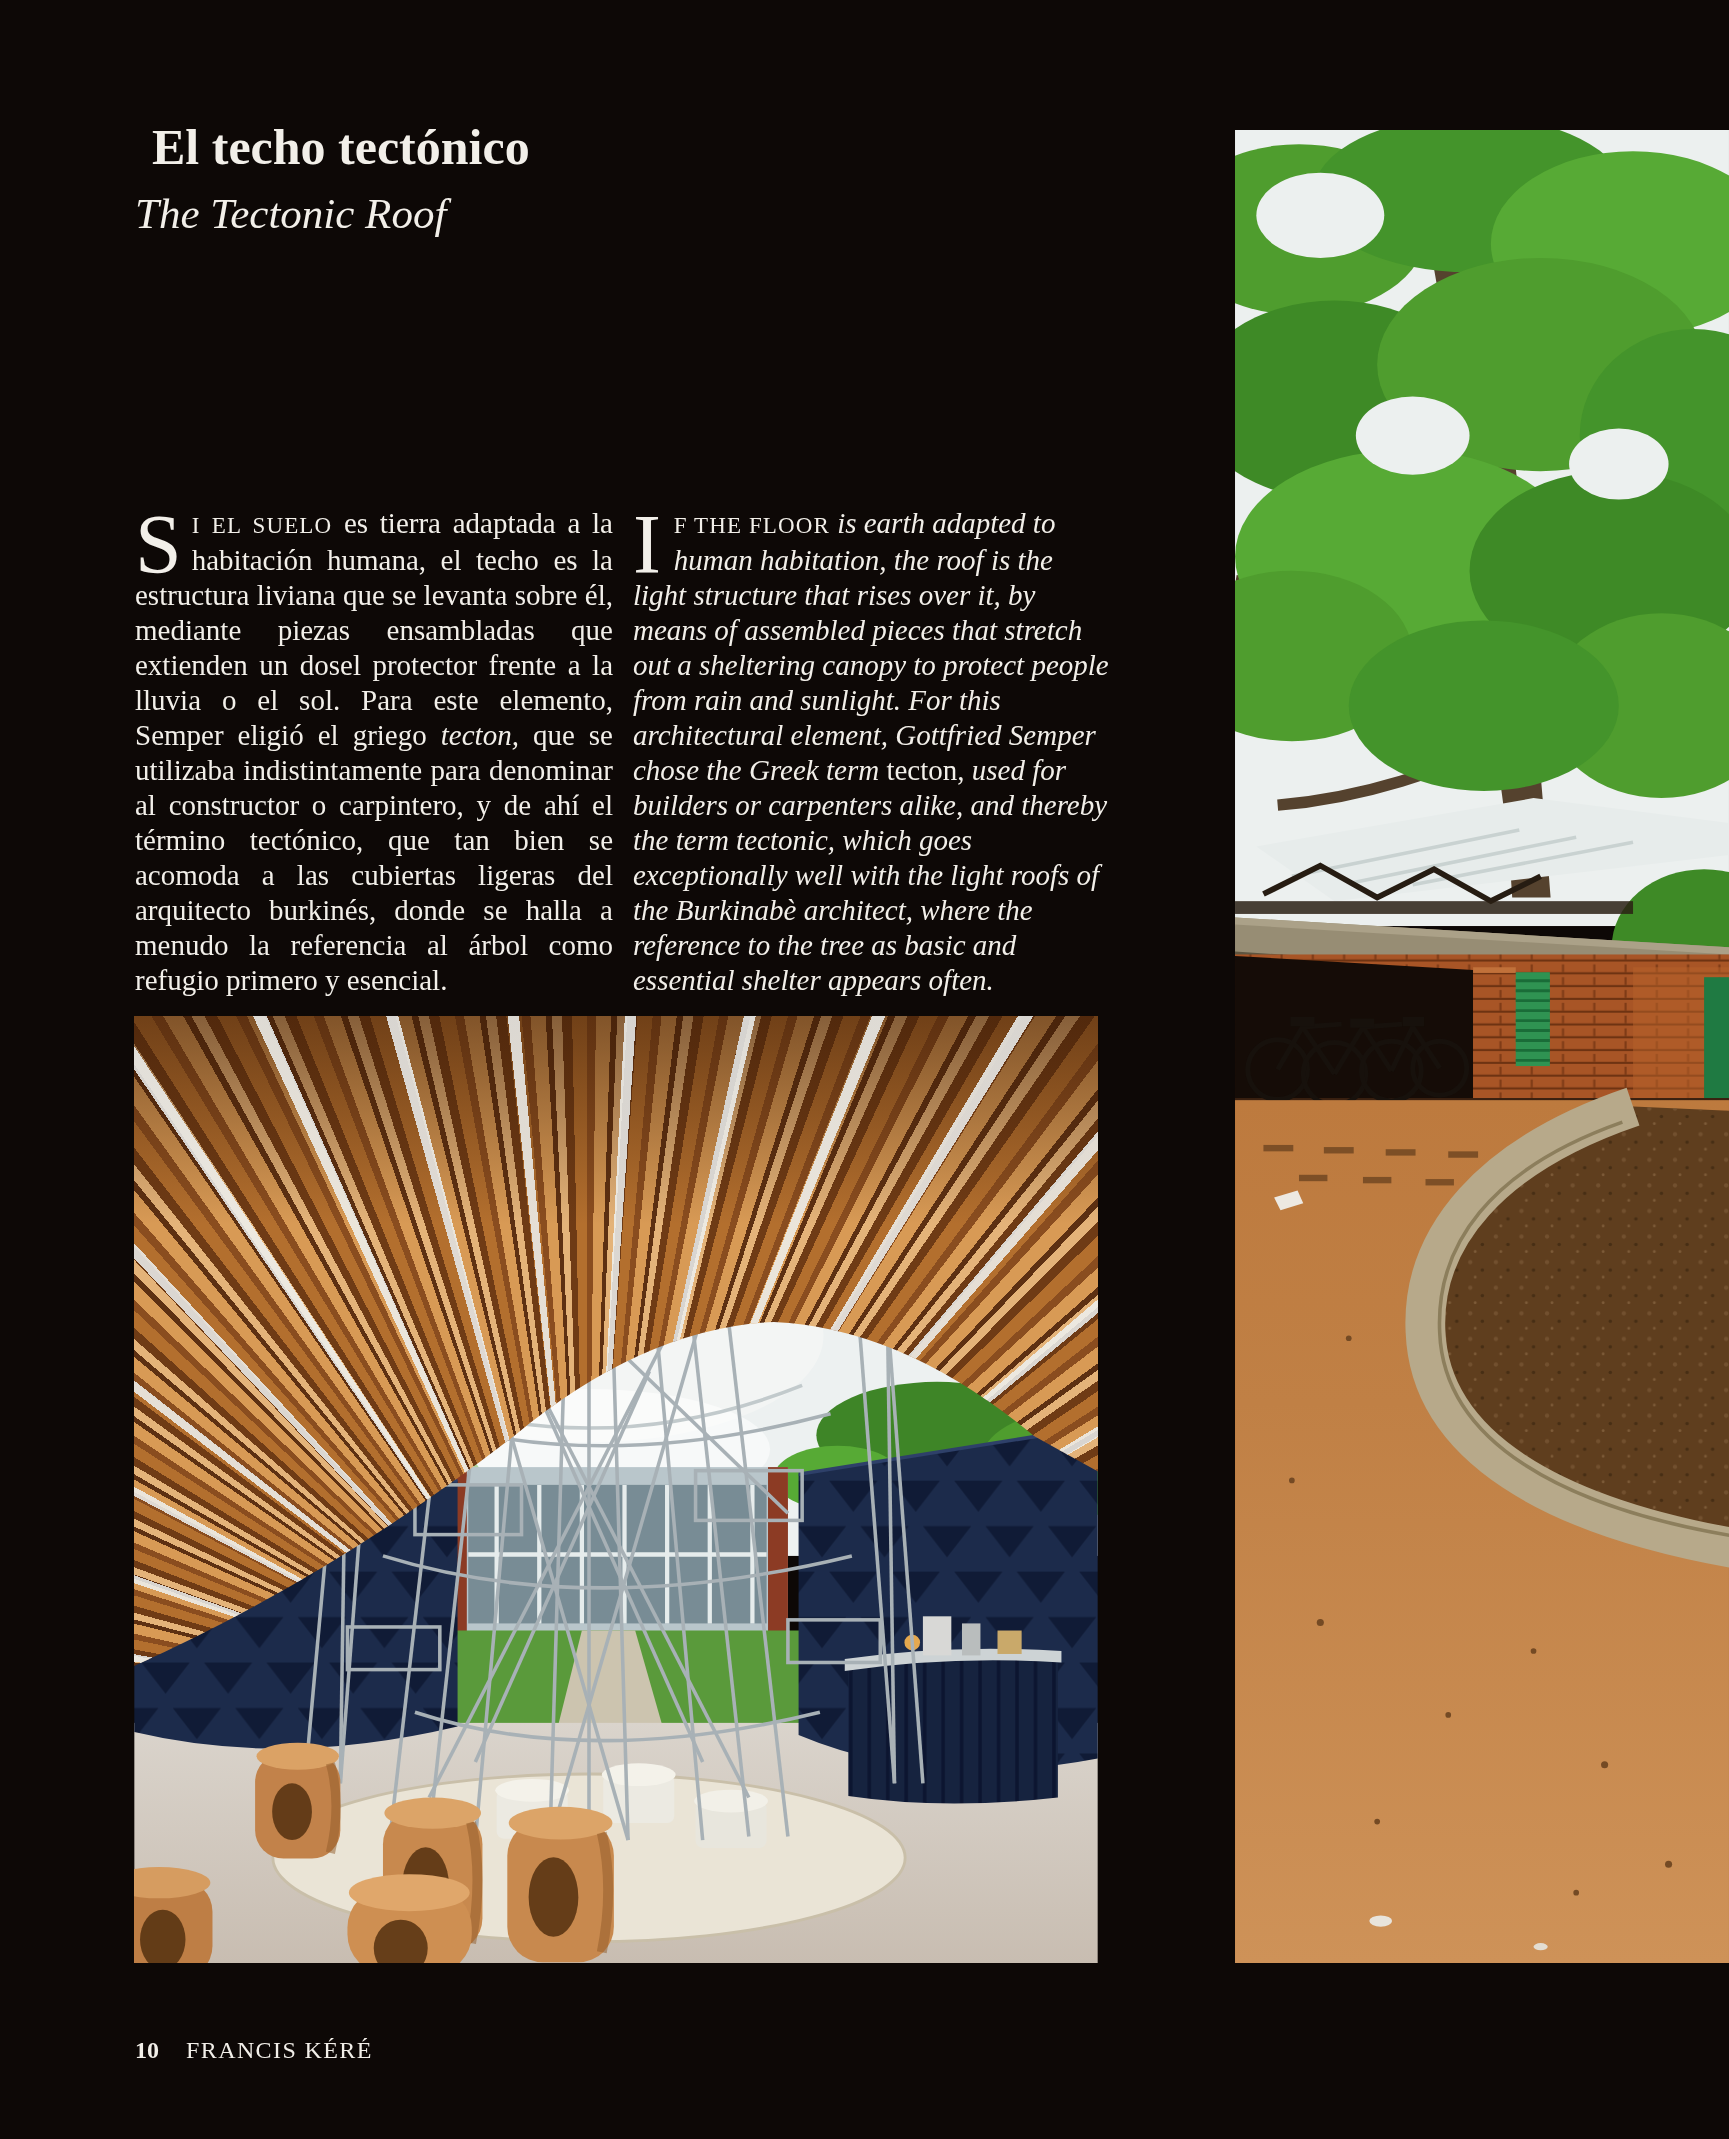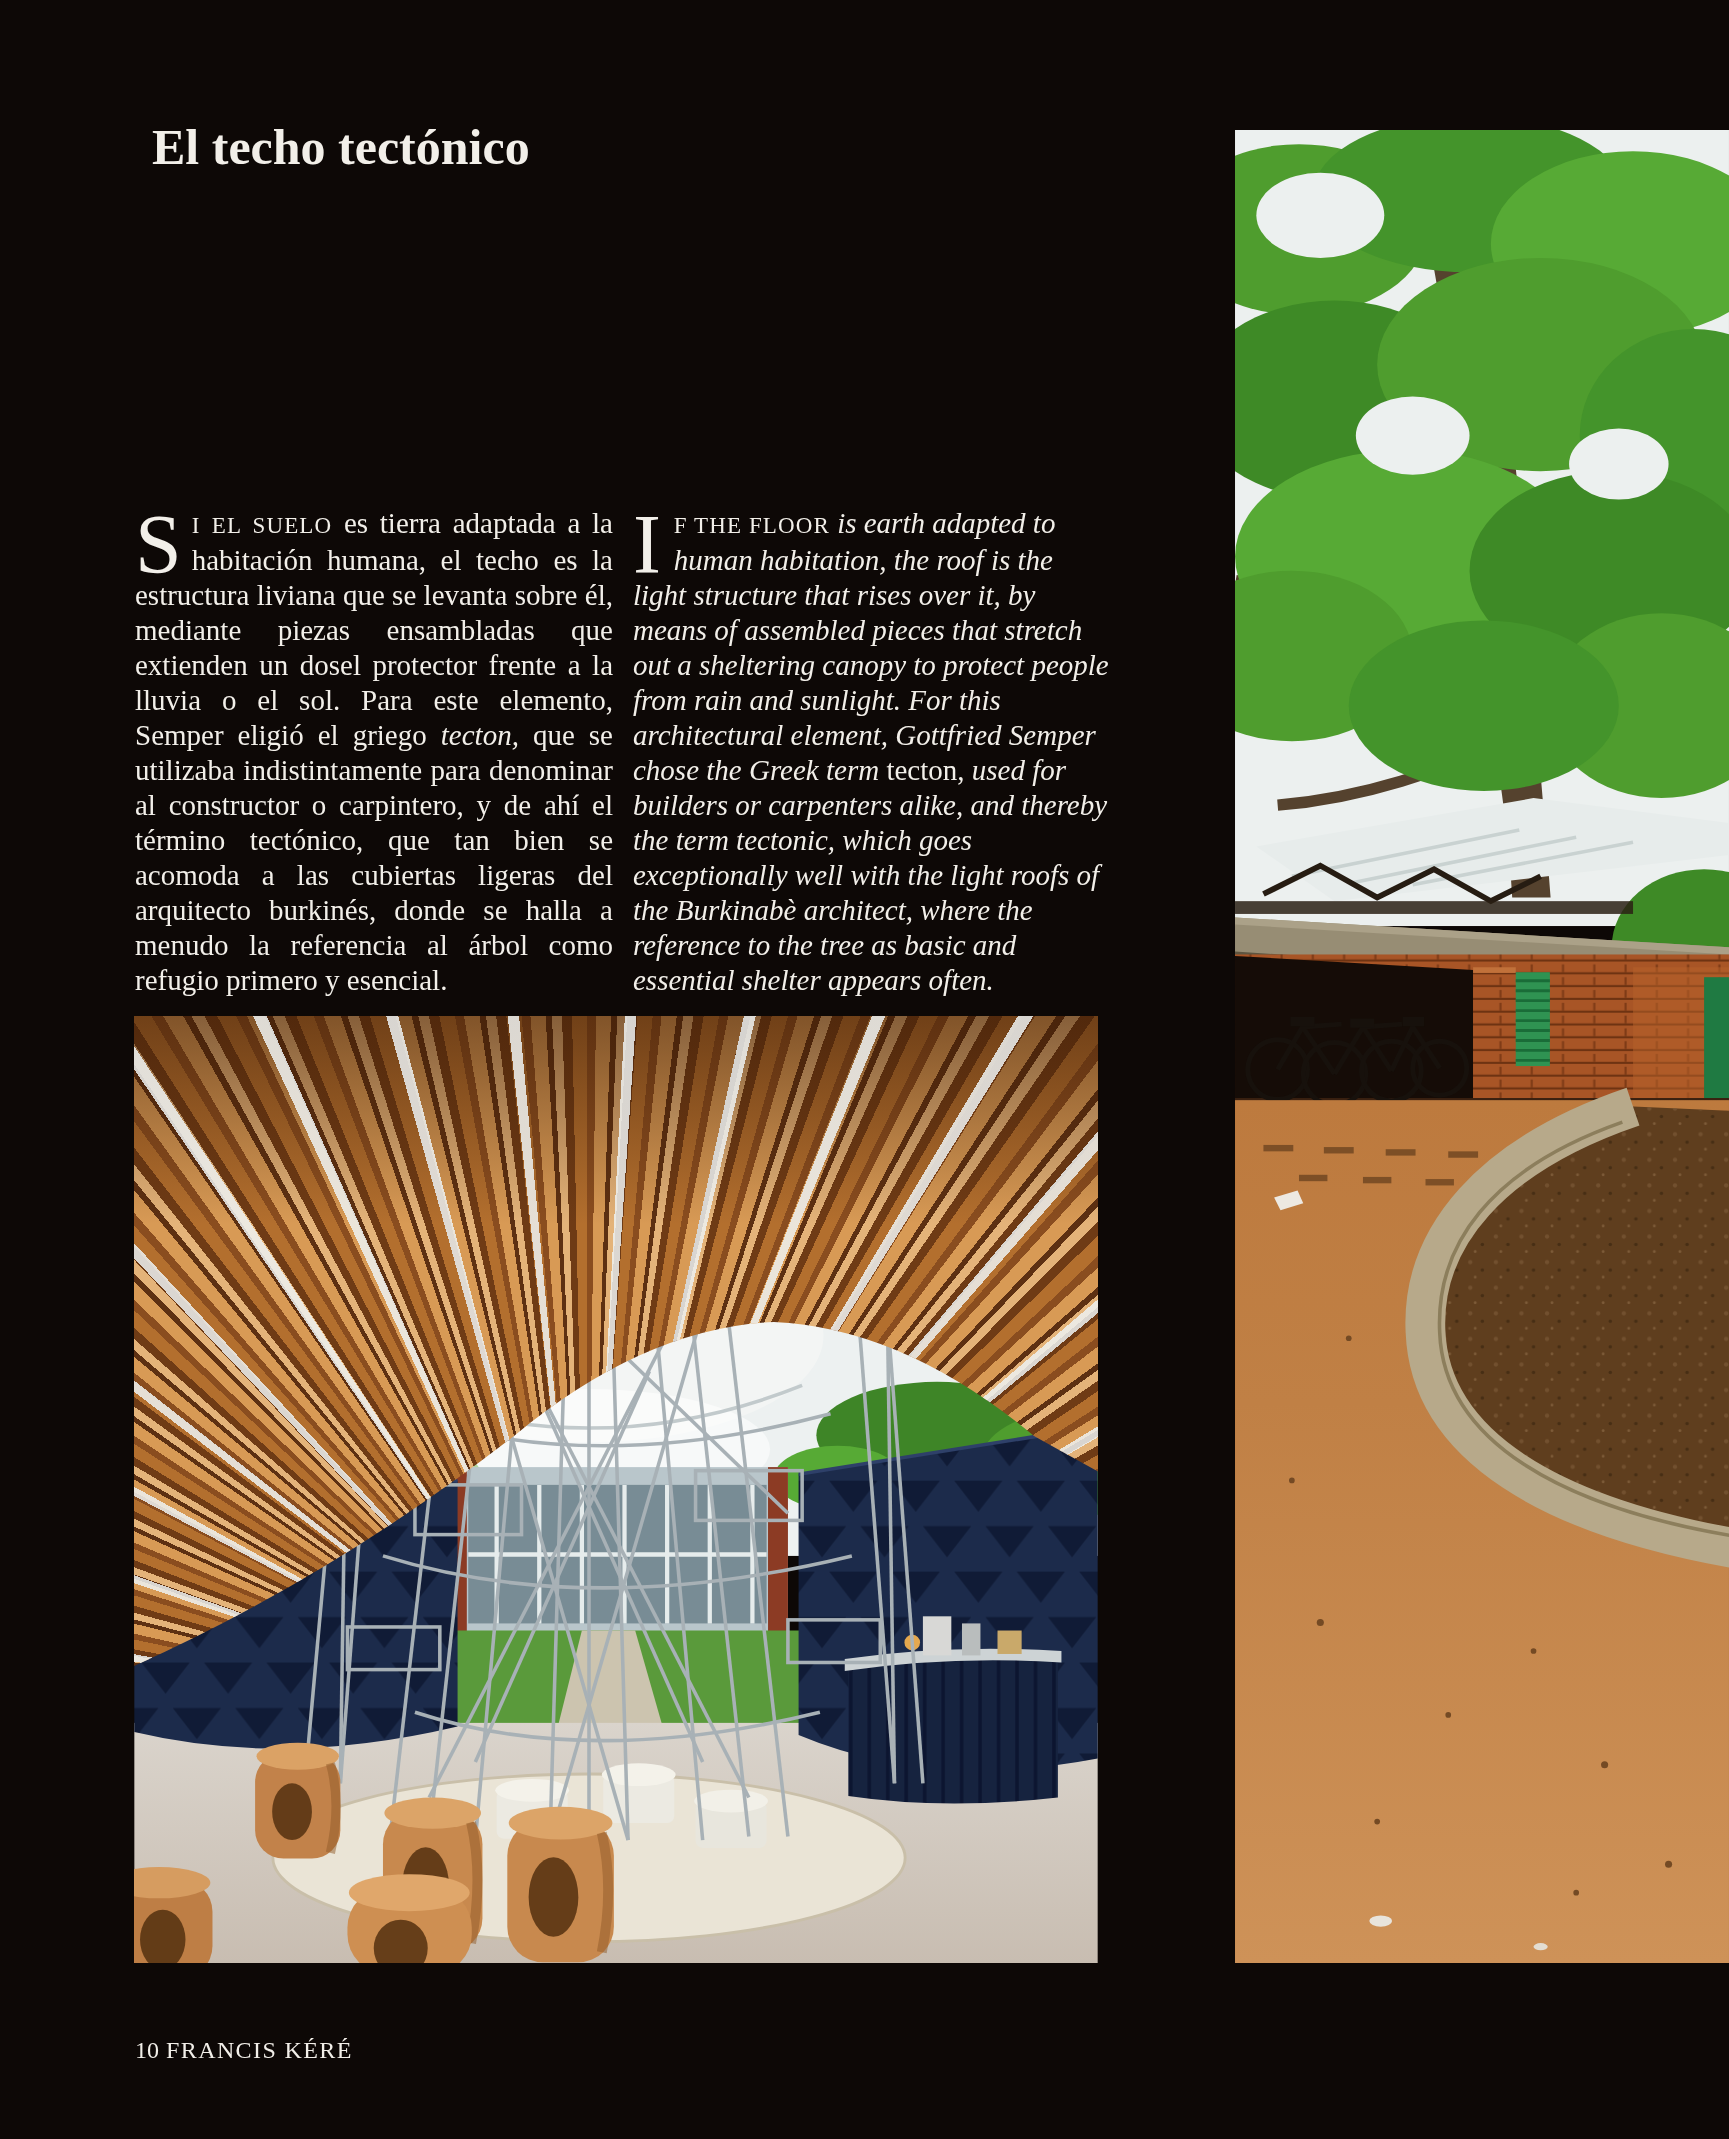--- a/index.html
+++ b/index.html
@@ -50,6 +50,7 @@
 
   <header class="masthead">
     <h1 class="title">El techo tectónico</h1>
+    <h2 class="subtitle">The Tectonic Roof</h2>
   </header>
 
   <p class="bodycol col-es" lang="es"><span class="dropcap">S</span><span class="lead">i el suelo</span><span> es tierra adaptada a la habitación humana, el techo es la estructura liviana que se levanta sobre él, mediante piezas ensambladas que extienden un dosel protector frente a la lluvia o el sol. Para este elemento, Semper eligió el griego </span><span class="term-italic">tecton,</span><span> que se utilizaba indistintamente para denominar al constructor o carpintero, y de ahí el término tectónico, que tan bien se acomoda a las cubiertas ligeras del arquitecto burkinés, donde se halla a menudo la referencia al árbol como refugio primero y esencial.</span></p>

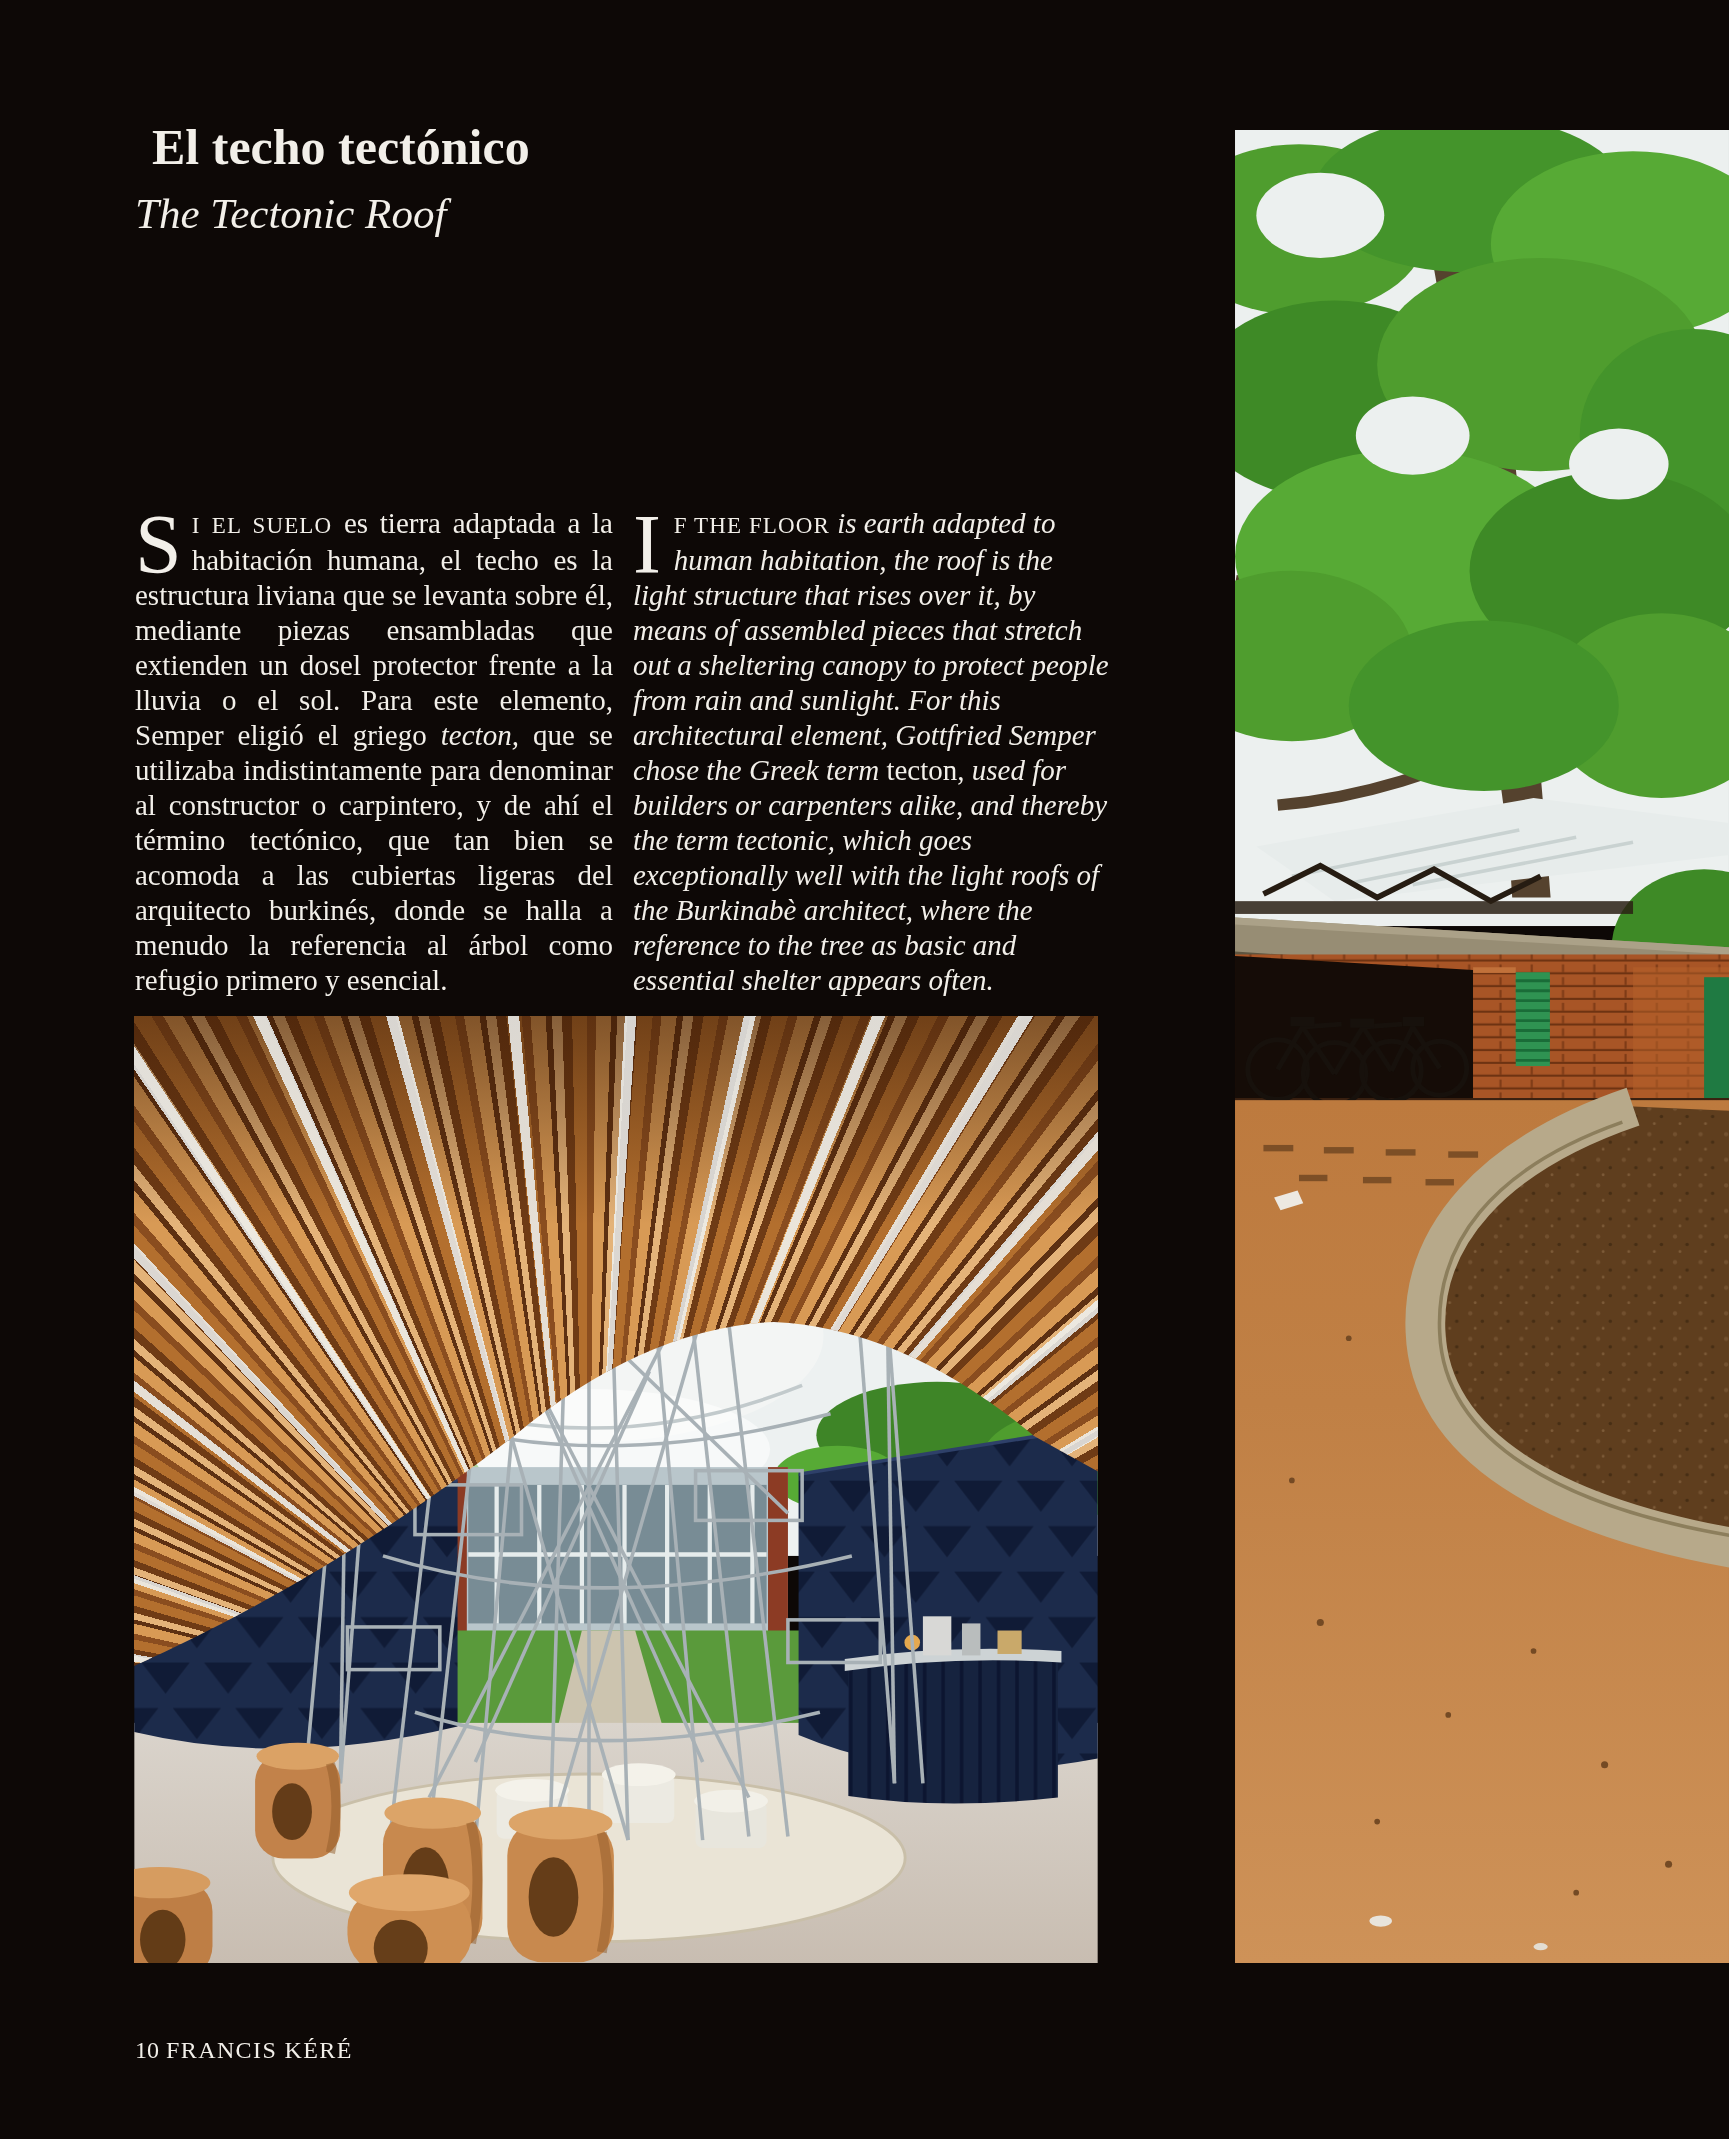--- a/index.html
+++ b/index.html
@@ -40,7 +40,7 @@
   }
   
   .footer{position:absolute;left:135px;top:2037px;font-size:24px;}
-  .pagenum{font-weight:normal;margin-right:7px;}
+  .pagenum{font-weight:bold;margin-right:27px;}
   .booktitle{letter-spacing:1.4px;text-align:center;}
 </style>
 </head>

